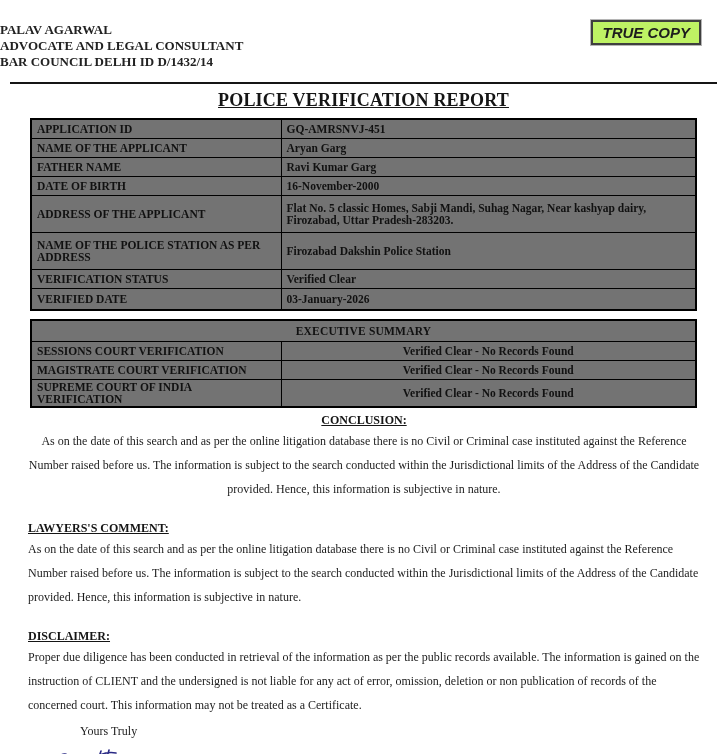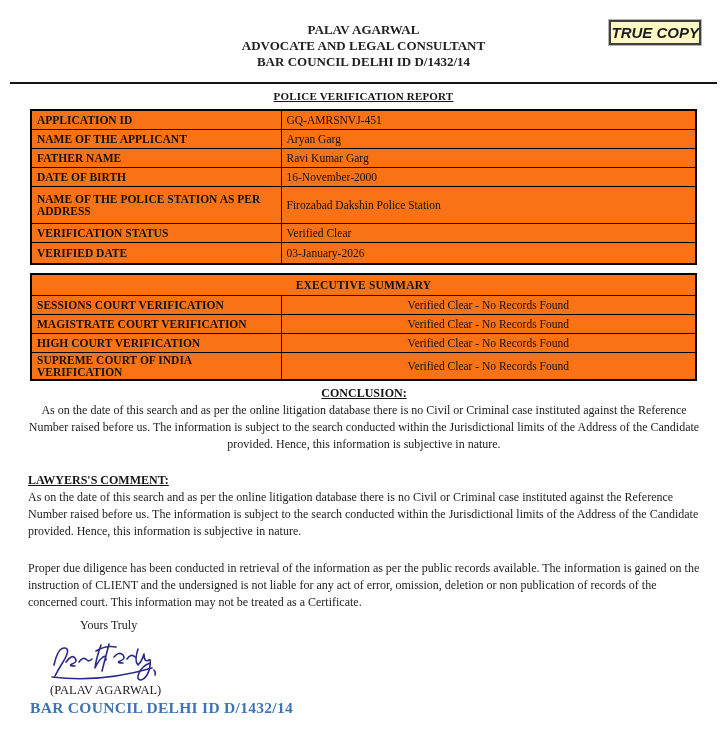--- a/index.html
+++ b/index.html
@@ -9,7 +9,7 @@
     color:#111111;position:relative;
   }
   
-  .letterhead{padding-top:22px;text-align:center;line-height:16px;}
+  .letterhead{padding-top:22px;line-height:16px;}
   .letterhead .lh-line{font-weight:bold;font-size:13px;color:#222;}
   .stamp{
     position:absolute;top:20px;right:26px;

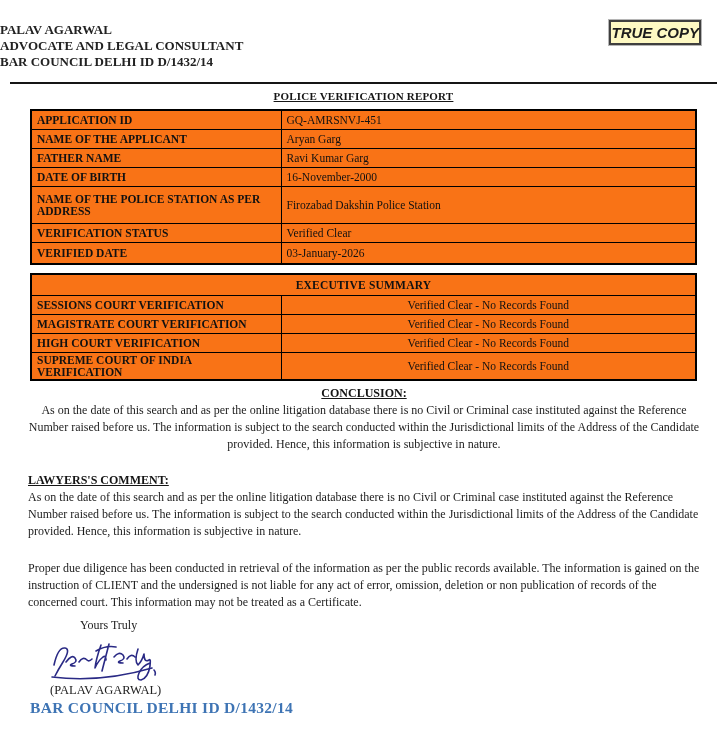--- a/index.html
+++ b/index.html
@@ -14,10 +14,10 @@
   .stamp{
     position:absolute;top:20px;right:26px;
     border:2px solid #3f3f3f;box-shadow:0 0 0 1px #b5b5b5;
-    padding:2px 0;
+    padding:2px 9px;
     font-family:"Liberation Sans","DejaVu Sans",sans-serif;
     font-weight:bold;font-style:italic;font-size:15px;color:#1d1d1d;
-    background:#fef9c3;
+    background:#bef264;
   }
   .topline{border:none;border-top:2px solid #151515;margin:12px 10px 0 10px;}
   .report-title{

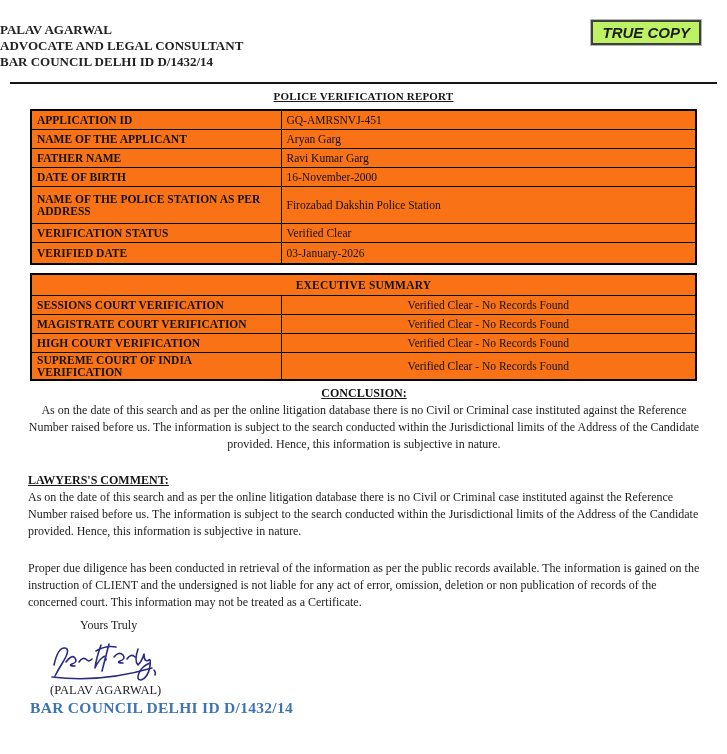--- a/index.html
+++ b/index.html
@@ -21,7 +21,7 @@
   }
   .topline{border:none;border-top:2px solid #151515;margin:12px 10px 0 10px;}
   .report-title{
-    text-align:center;margin-top:6px;font-weight:bold;font-size:11px;
+    text-align:center;margin-top:6px;font-weight:bold;font-size:18px;
     text-decoration:underline;letter-spacing:.2px;color:#151515;
   }
   

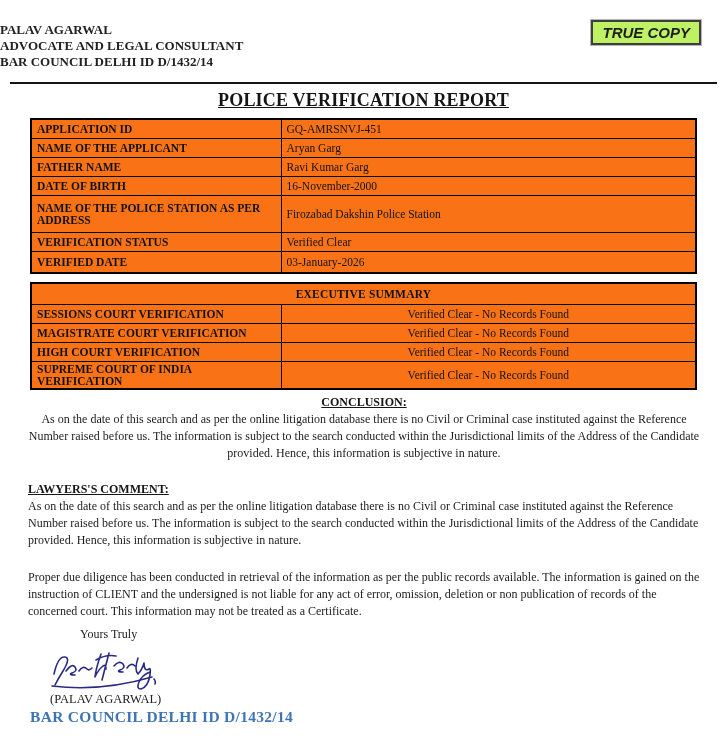--- a/index.html
+++ b/index.html
@@ -25,7 +25,7 @@
     text-decoration:underline;letter-spacing:.2px;color:#151515;
   }
   
-  table{border-collapse:collapse;table-layout:fixed;margin-left:30px;width:667px;background:#f97316;}
+  table{border-collapse:collapse;table-layout:fixed;margin-left:30px;width:667px;background:#737373;}
   .details-table{margin-top:7px;border:2px solid #000;}
   .summary-table{margin-top:8px;border:2px solid #000;}
   td,th{border:1px solid #000;padding:1px 5px;font-size:11.5px;vertical-align:middle;overflow:hidden;}

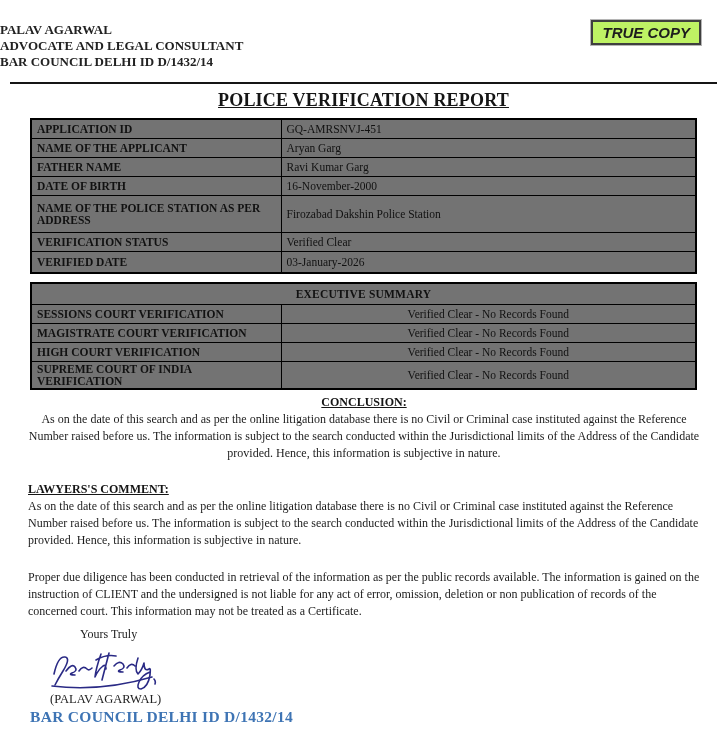--- a/index.html
+++ b/index.html
@@ -31,7 +31,7 @@
   td,th{border:1px solid #000;padding:1px 5px;font-size:11.5px;vertical-align:middle;overflow:hidden;}
   .col-label{width:250px;}
   td.lbl{font-weight:bold;}
-  td.val{font-weight:normal;}
+  td.val{font-weight:bold;}
   .details-table tr.h19{height:19px;}
   .details-table tr.h37{height:37px;}
   .details-table tr.h22{height:22px;}

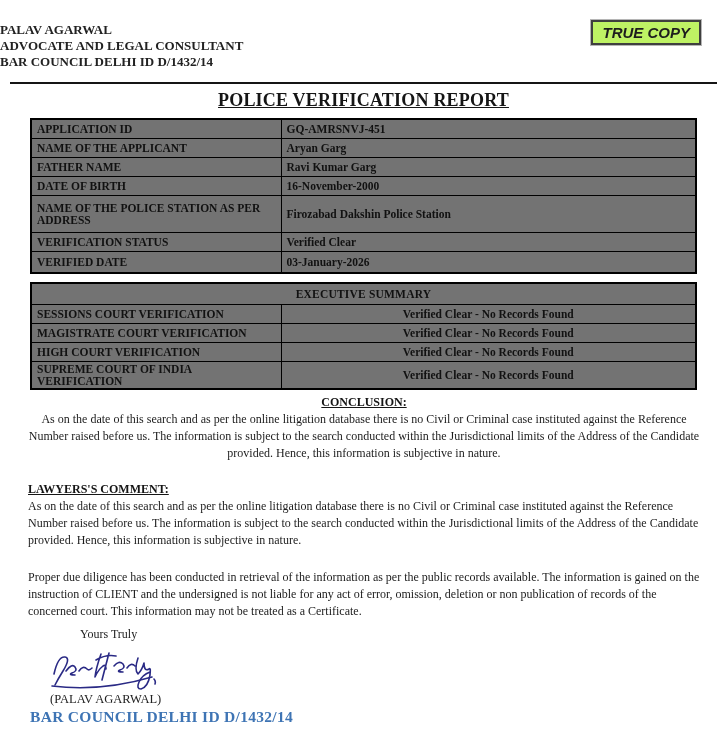--- a/index.html
+++ b/index.html
@@ -92,6 +92,10 @@
     <td class="val">16-November-2000</td>
   </tr>
   <tr class="h37">
+    <td class="lbl">ADDRESS OF THE APPLICANT</td>
+    <td class="val">Flat No. 5 classic Homes, Sabji Mandi, Suhag Nagar, Near kashyap dairy, Firozabad, Uttar Pradesh-283203.</td>
+  </tr>
+  <tr class="h37">
     <td class="lbl">NAME OF THE POLICE STATION AS PER ADDRESS</td>
     <td class="val">Firozabad Dakshin Police Station</td>
   </tr>

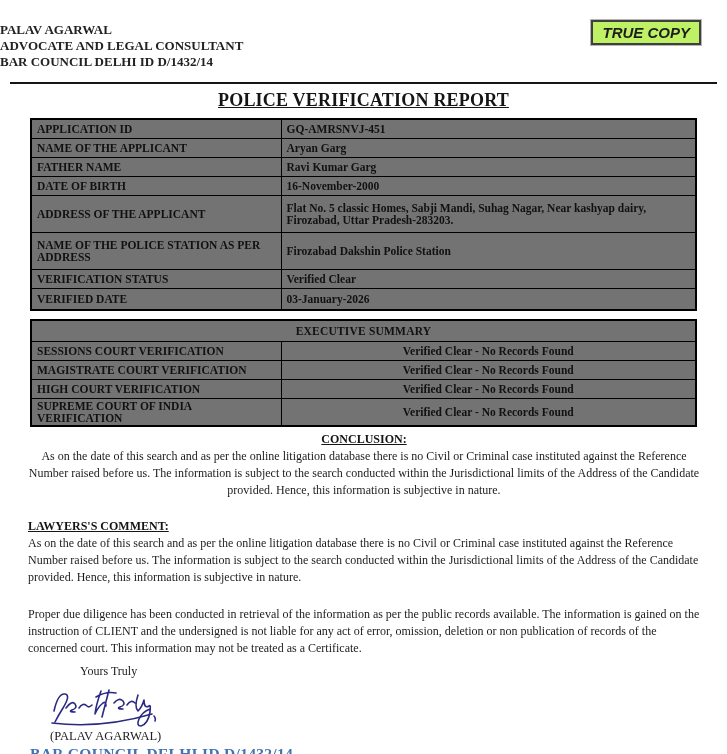--- a/index.html
+++ b/index.html
@@ -128,10 +128,6 @@
     <td class="val">Verified Clear - No Records Found</td>
   </tr>
   <tr>
-    <td class="lbl">HIGH COURT VERIFICATION</td>
-    <td class="val">Verified Clear - No Records Found</td>
-  </tr>
-  <tr>
     <td class="lbl">SUPREME COURT OF INDIA VERIFICATION</td>
     <td class="val">Verified Clear - No Records Found</td>
   </tr>

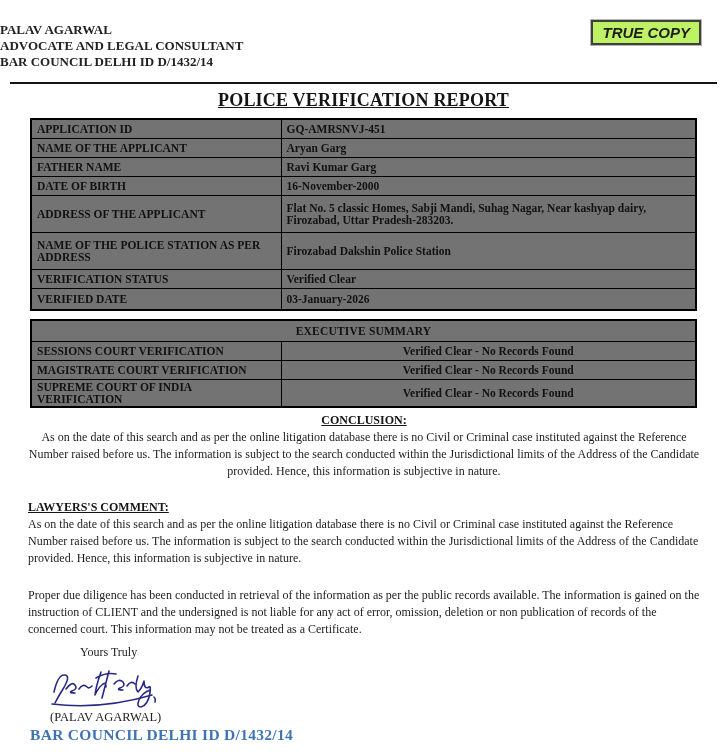--- a/index.html
+++ b/index.html
@@ -45,7 +45,7 @@
   .sec-conclusion{margin-top:5px;text-align:center;}
   .sec-gap{margin-top:20px;}
   .sec-heading{font-weight:bold;font-size:12px;text-decoration:underline;line-height:15px;color:#151515;}
-  .sec-body{font-size:12px;line-height:17px;margin-top:1px;color:#1c1c1c;}
+  .sec-body{font-size:12px;line-height:24px;margin-top:1px;color:#1c1c1c;}
   
   .closing{margin:7px 0 0 80px;font-size:12px;color:#222;}
   .signature-wrap{margin:2px 0 0 46px;height:48px;}

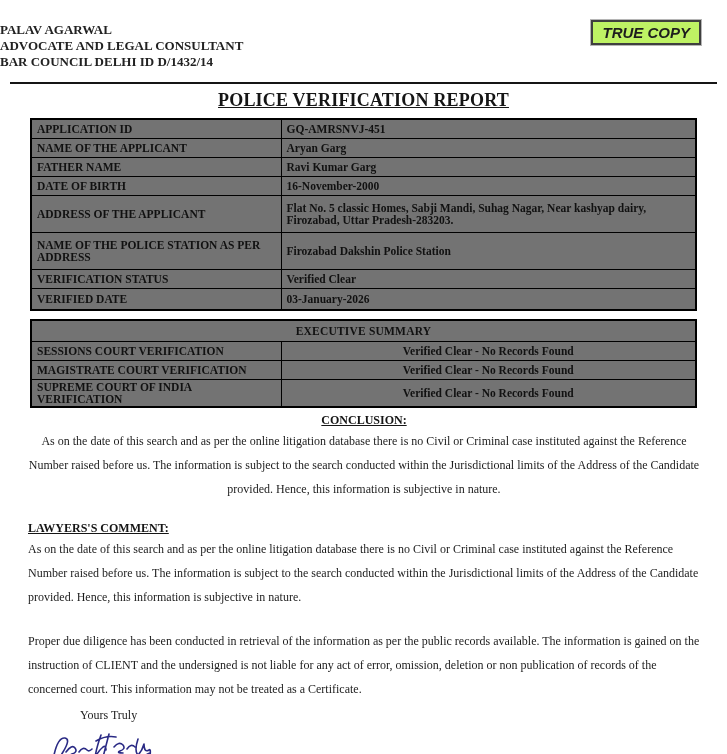--- a/index.html
+++ b/index.html
@@ -145,6 +145,7 @@
 </div>
 
 <div class="text-section sec-gap">
+  <div class="sec-heading">DISCLAIMER:</div>
   <div class="sec-body">Proper due diligence has been conducted in retrieval of the information as per the public records available. The information is gained on the instruction of CLIENT and the undersigned is not liable for any act of error, omission, deletion or non publication of records of the concerned court. This information may not be treated as a Certificate.</div>
 </div>
 

